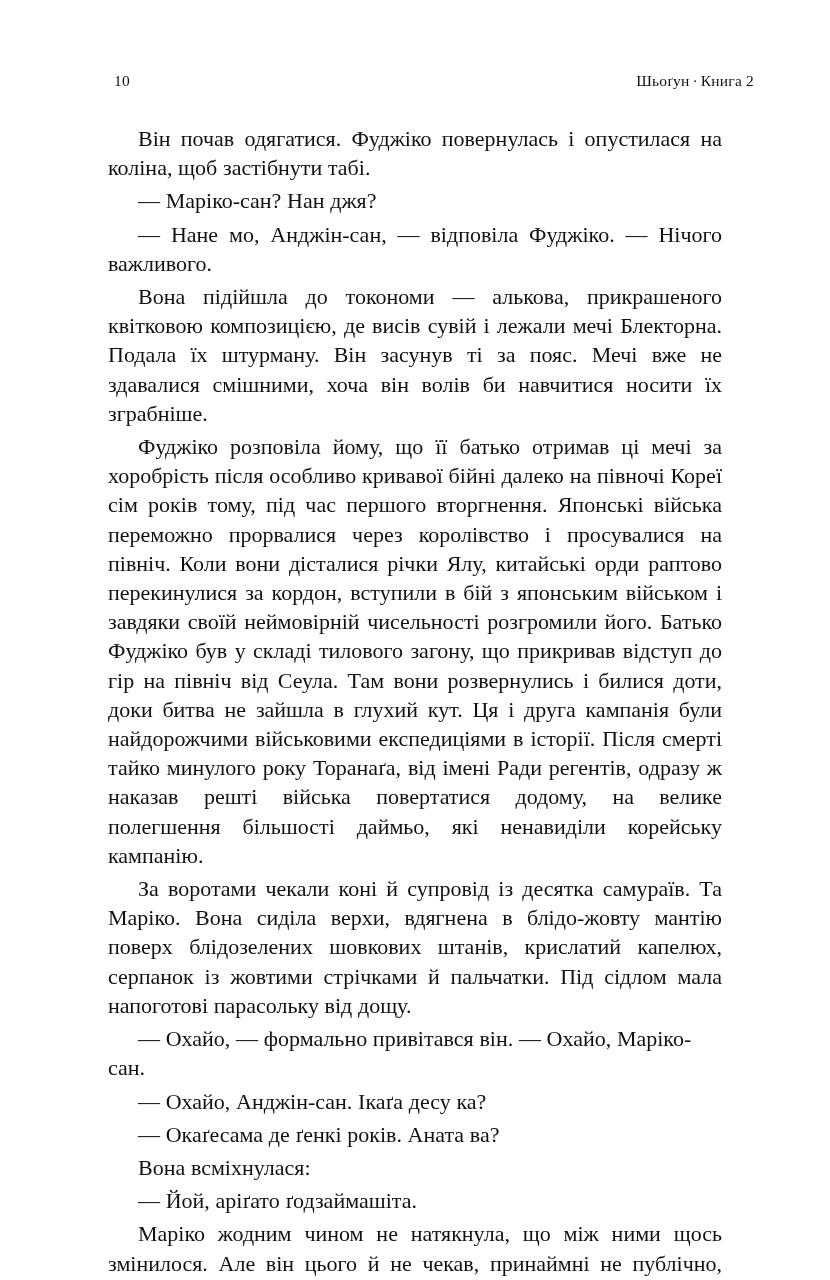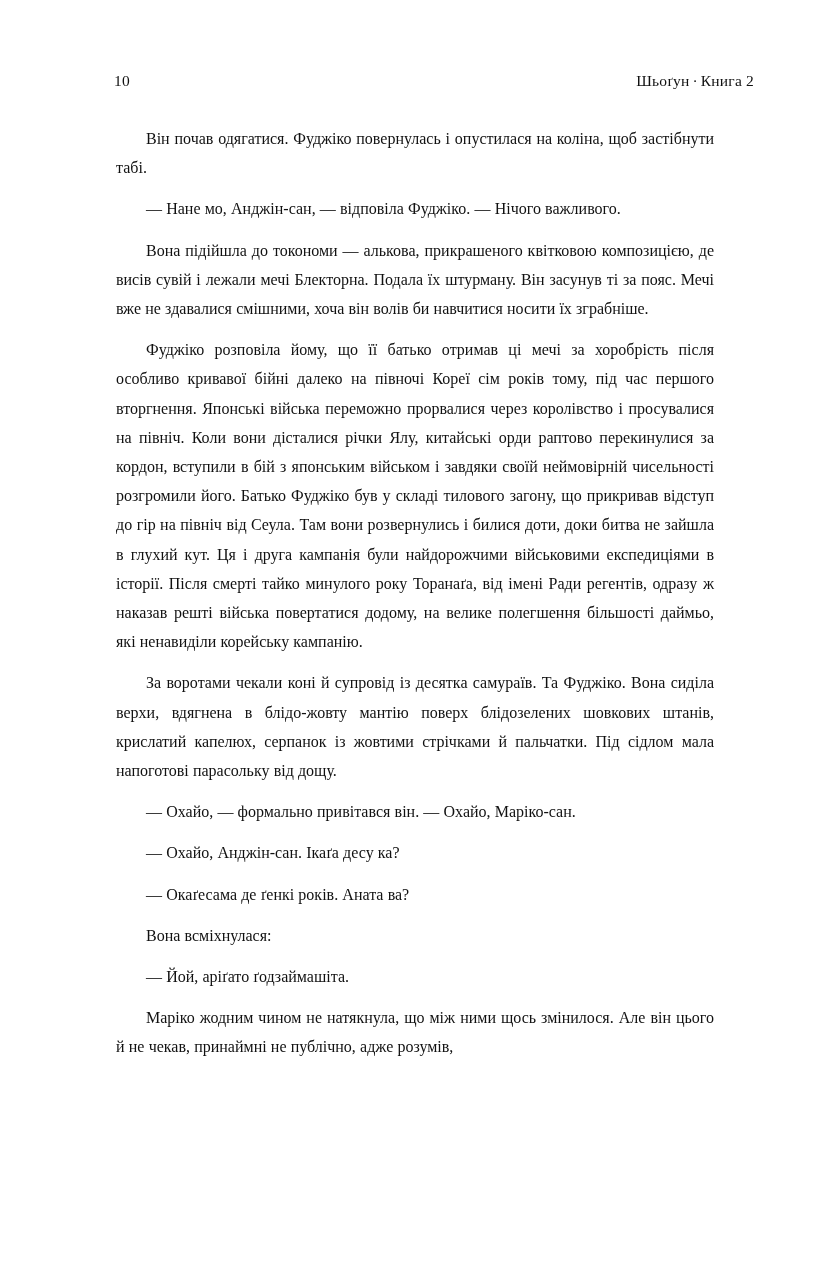--- a/index.html
+++ b/index.html
@@ -49,8 +49,8 @@
     margin: 0 auto;
   }
   p.para {
-    margin: 12px;
-    font-size: 16px;
+    margin: 4px;
+    font-size: 22px;
     line-height: 29.2px;
     text-align: justify;
     text-justify: inter-word;

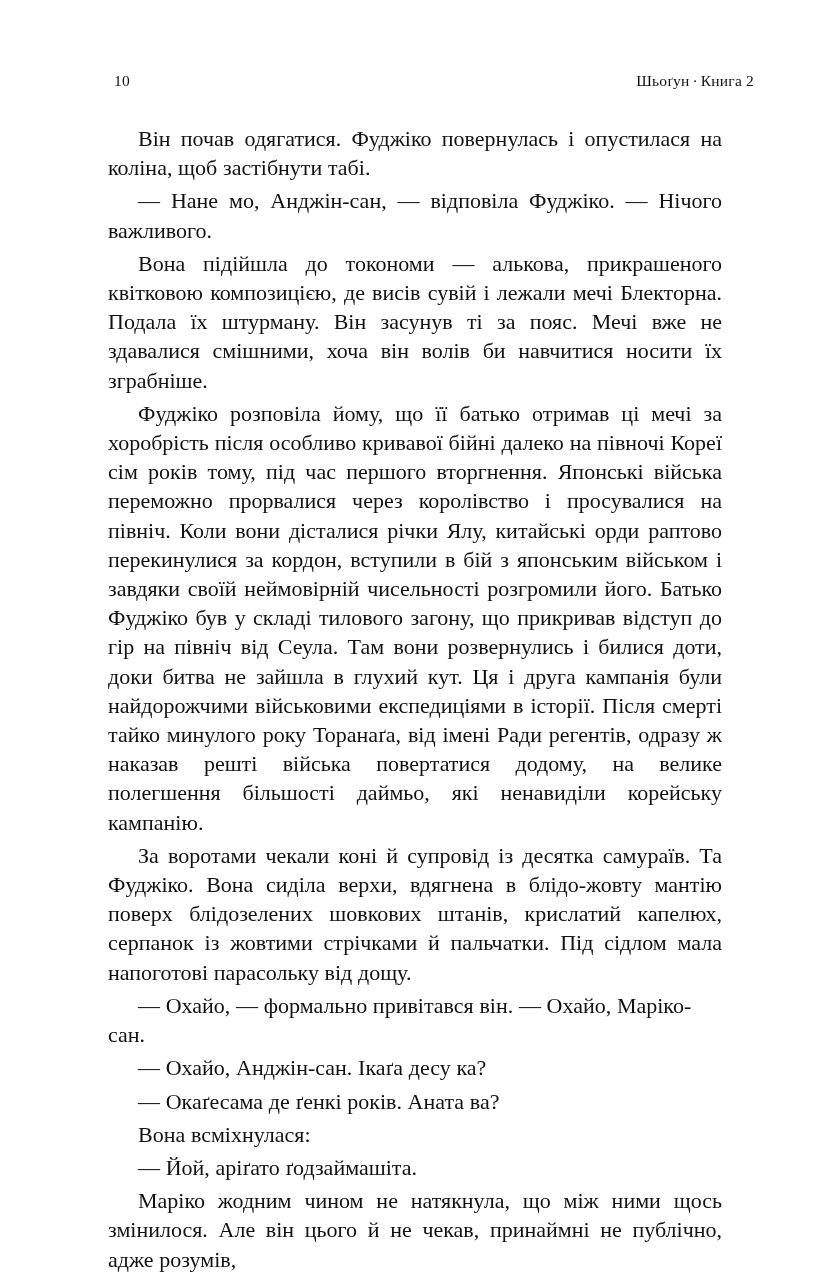--- a/index.html
+++ b/index.html
@@ -79,6 +79,7 @@
 
   <div class="body-col">
     <p class="para">Він почав одягатися. Фуджіко повернулась і опустилася на коліна, щоб застібнути табі.</p>
+    <p class="para dialogue nojust">— Маріко-сан? Нан джя?</p>
     <p class="para dialogue">— Нане мо, Анджін-сан, — відповіла Фуджіко. — Нічого важливого.</p>
     <p class="para">Вона підійшла до токономи — алькова, прикрашеного квітковою композицією, де висів сувій і лежали мечі Блекторна. Подала їх штурману. Він засунув ті за пояс. Мечі вже не здавалися смішними, хоча він волів би навчитися носити їх зграбніше.</p>
     <p class="para">Фуджіко розповіла йому, що її батько отримав ці мечі за хоробрість після особливо кривавої бійні далеко на півночі Кореї сім років тому, під час першого вторгнення. Японські війська переможно прорвалися через королівство і просувалися на північ. Коли вони дісталися річки Ялу, китайські орди раптово перекинулися за кордон, вступили в бій з японським військом і завдяки своїй неймовірній чисельності розгромили його. Батько Фуджіко був у складі тилового загону, що прикривав відступ до гір на північ від Сеула. Там вони розвернулись і билися доти, доки битва не зайшла в глухий кут. Ця і друга кампанія були найдорожчими військовими експедиціями в історії. Після смерті тайко минулого року Торанаґа, від імені Ради регентів, одразу ж наказав решті війська повертатися додому, на велике полегшення більшості даймьо, які ненавиділи корейську кампанію.</p>

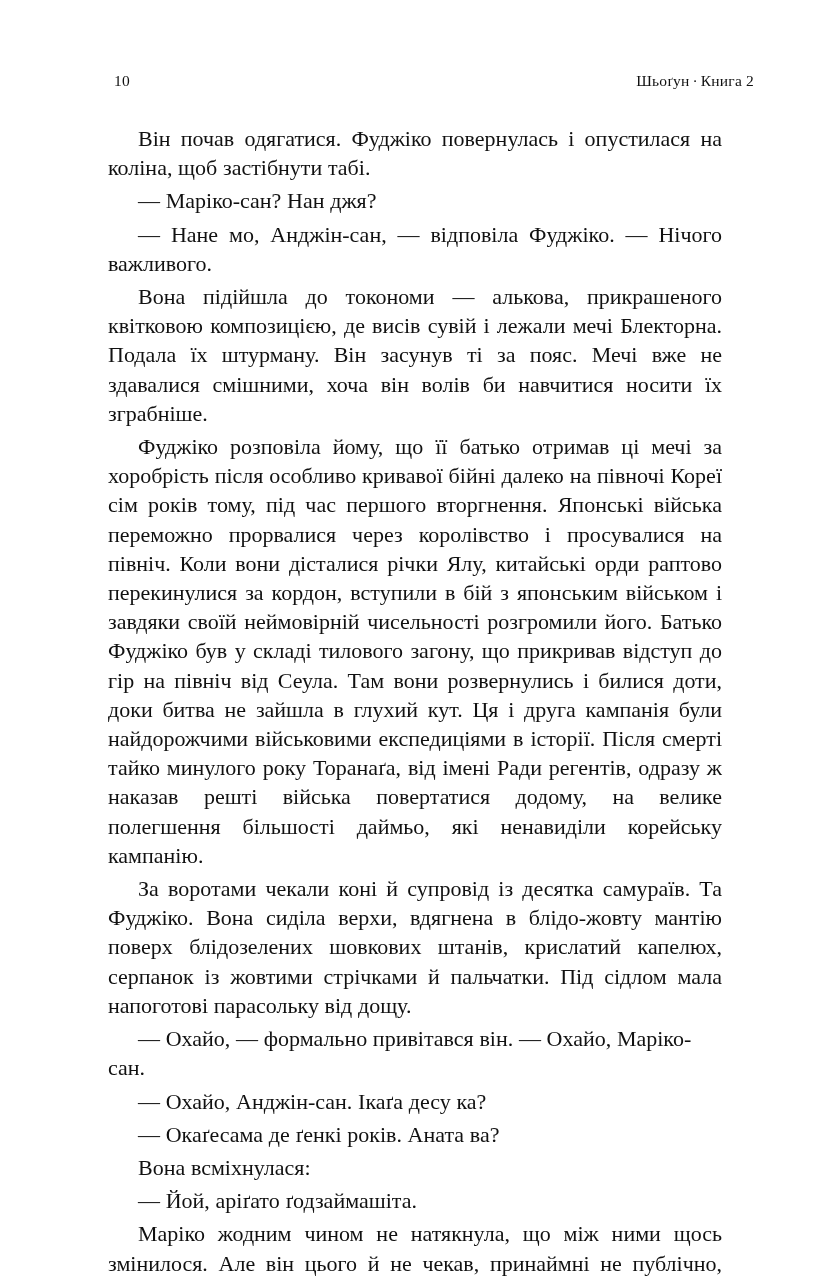--- a/index.html
+++ b/index.html
@@ -83,7 +83,7 @@
     <p class="para dialogue">— Нане мо, Анджін-сан, — відповіла Фуджіко. — Нічого важливого.</p>
     <p class="para">Вона підійшла до токономи — алькова, прикрашеного квітковою композицією, де висів сувій і лежали мечі Блекторна. Подала їх штурману. Він засунув ті за пояс. Мечі вже не здавалися смішними, хоча він волів би навчитися носити їх зграбніше.</p>
     <p class="para">Фуджіко розповіла йому, що її батько отримав ці мечі за хоробрість після особливо кривавої бійні далеко на півночі Кореї сім років тому, під час першого вторгнення. Японські війська переможно прорвалися через королівство і просувалися на північ. Коли вони дісталися річки Ялу, китайські орди раптово перекинулися за кордон, вступили в бій з японським військом і завдяки своїй неймовірній чисельності розгромили його. Батько Фуджіко був у складі тилового загону, що прикривав відступ до гір на північ від Сеула. Там вони розвернулись і билися доти, доки битва не зайшла в глухий кут. Ця і друга кампанія були найдорожчими військовими експедиціями в історії. Після смерті тайко минулого року Торанаґа, від імені Ради регентів, одразу ж наказав решті війська повертатися додому, на велике полегшення більшості даймьо, які ненавиділи корейську кампанію.</p>
-    <p class="para">За воротами чекали коні й супровід із десятка самураїв. Та Фуджіко. Вона сиділа верхи, вдягнена в блідо-жовту мантію поверх блідозелених шовкових штанів, крислатий капелюх, серпанок із жовтими стрічками й пальчатки. Під сідлом мала напоготові парасольку від дощу.</p>
+    <p class="para">За воротами чекали коні й супровід із десятка самураїв. Та Маріко. Вона сиділа верхи, вдягнена в блідо-жовту мантію поверх блідозелених шовкових штанів, крислатий капелюх, серпанок із жовтими стрічками й пальчатки. Під сідлом мала напоготові парасольку від дощу.</p>
     <p class="para dialogue nojust">— Охайо, — формально привітався він. — Охайо, Маріко-сан.</p>
     <p class="para dialogue nojust">— Охайо, Анджін-сан. Ікаґа десу ка?</p>
     <p class="para dialogue nojust">— Окаґесама де ґенкі років. Аната ва?</p>

